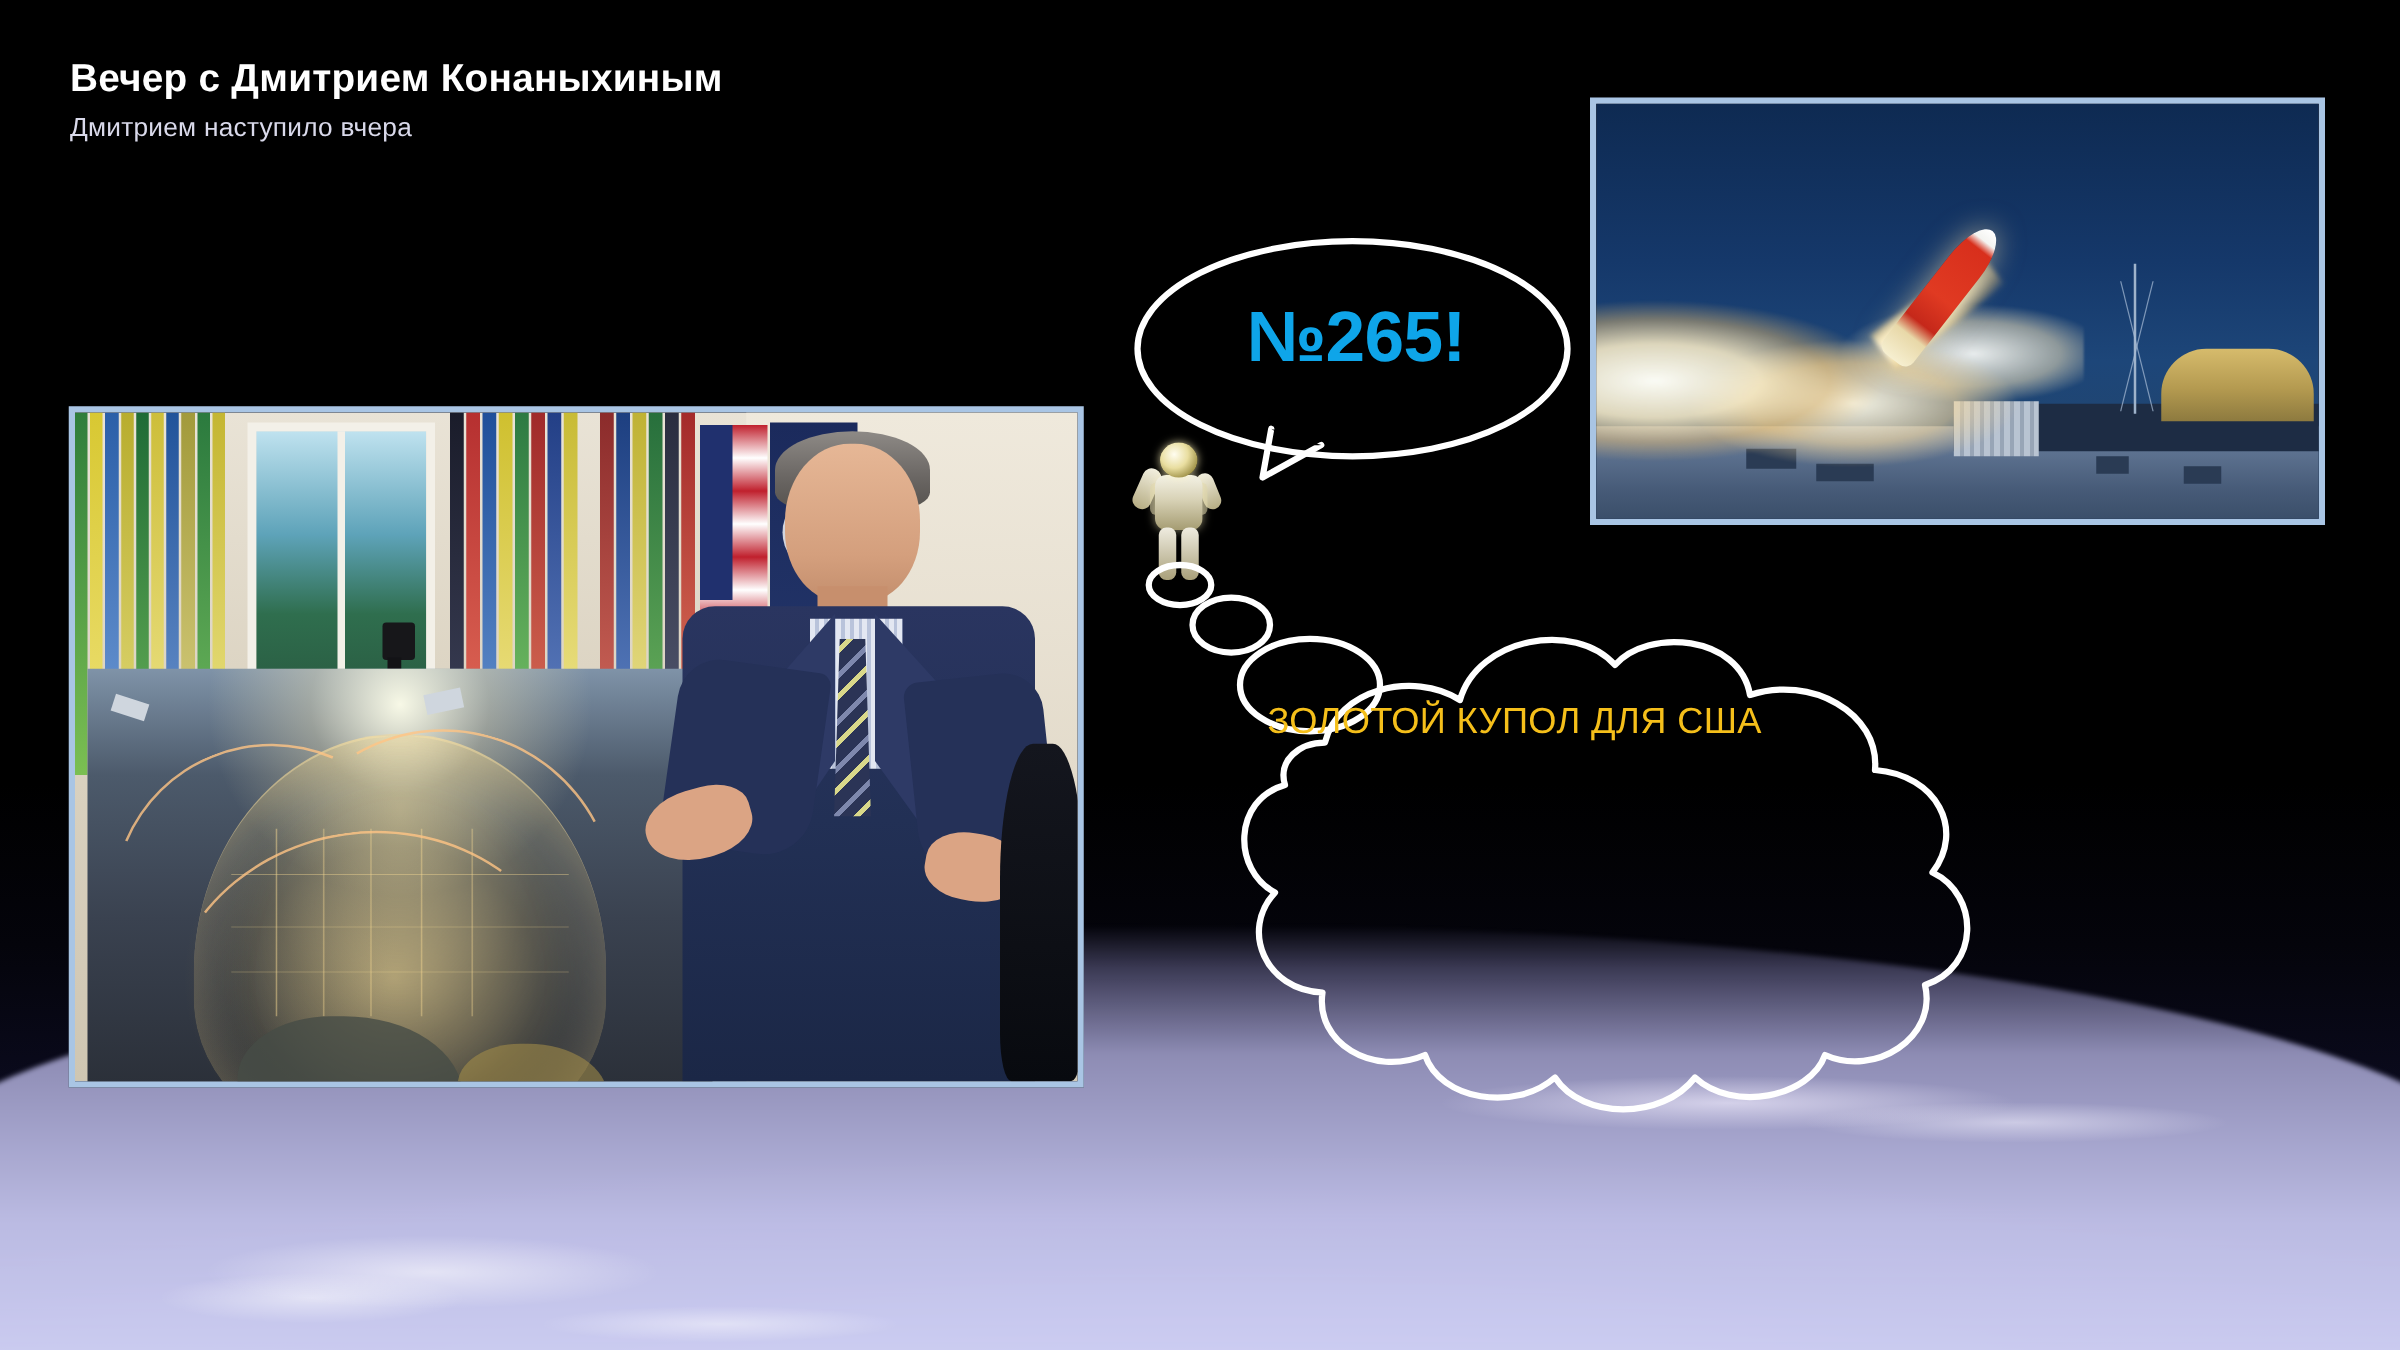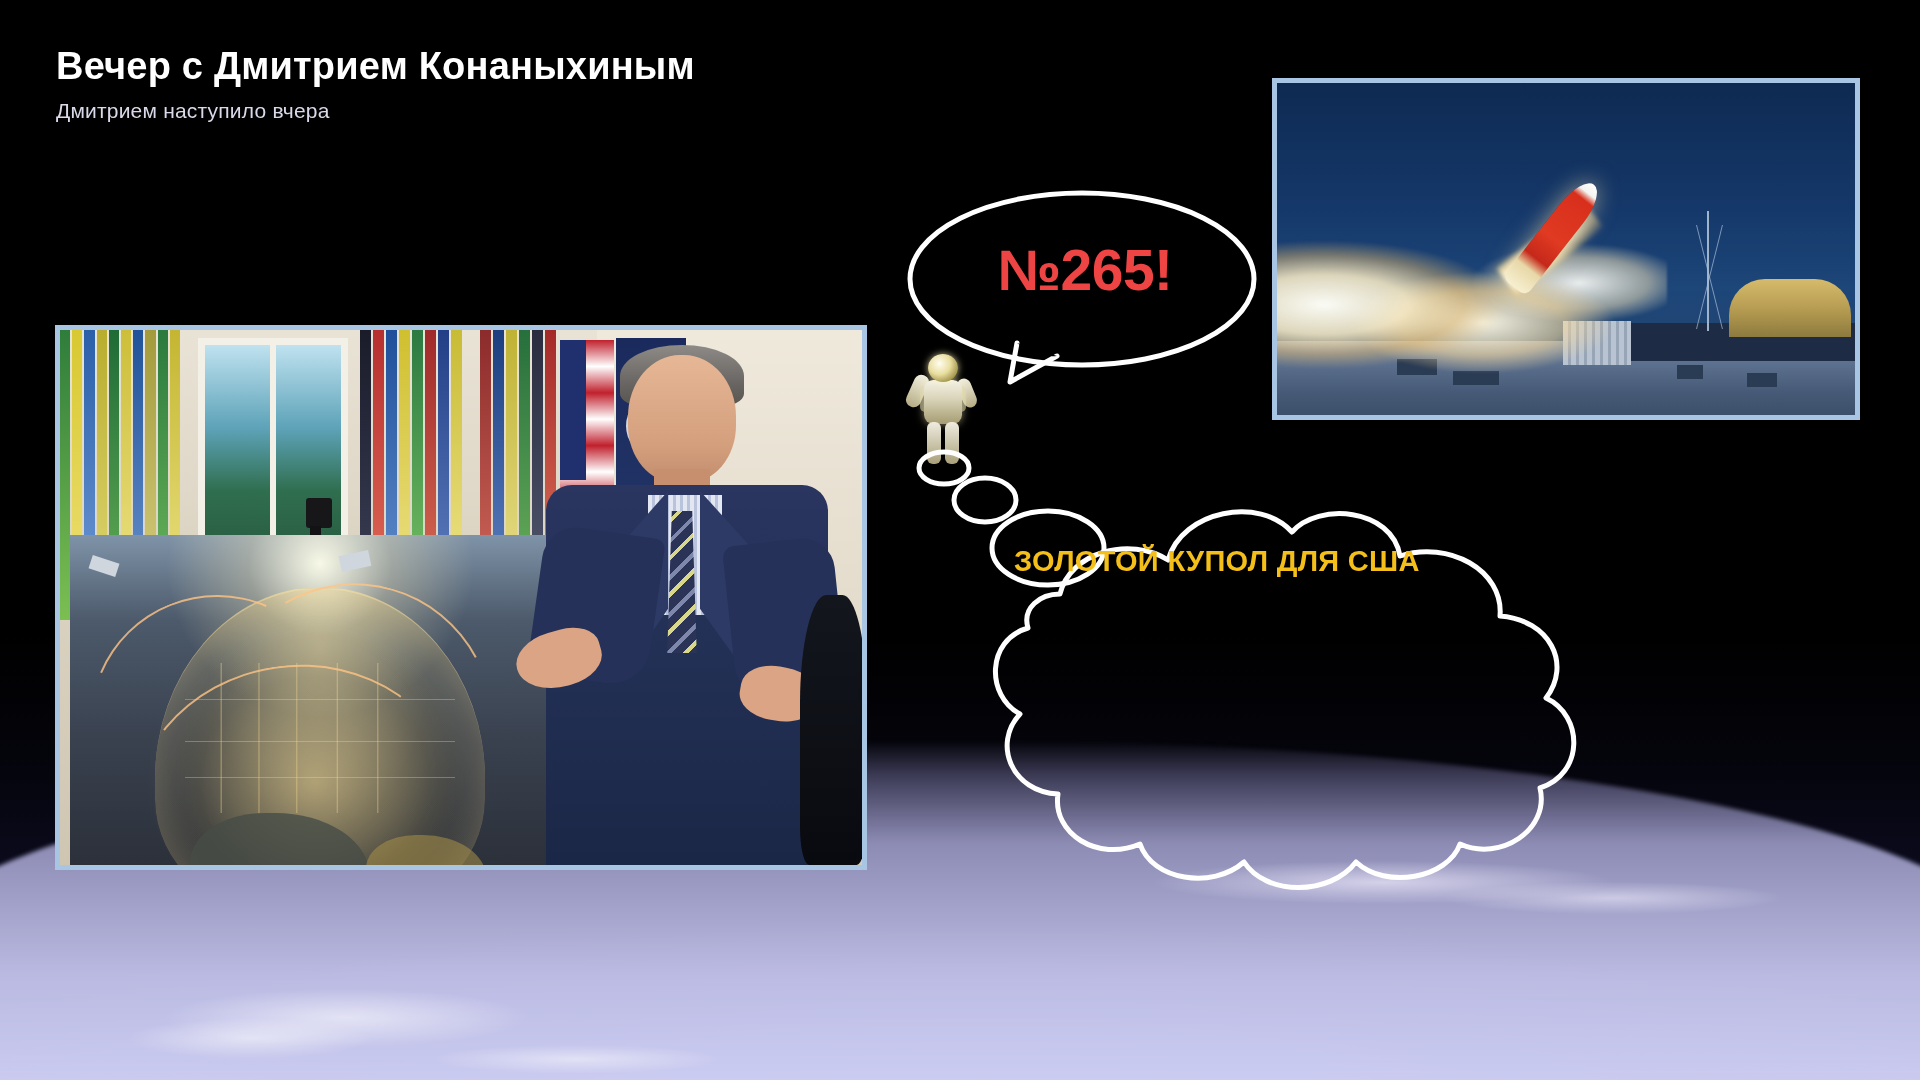--- a/index.html
+++ b/index.html
@@ -37,7 +37,7 @@
   
   .hdr{position:absolute;left:56px;top:46px;}
   .hdr-title{
-    font-size:38px;font-weight:700;color:#ffffff;letter-spacing:.2px;
+    font-size:31px;font-weight:700;color:#ffffff;letter-spacing:.2px;
     line-height:1.1;white-space:nowrap;
     font-family:"Liberation Sans","DejaVu Sans",sans-serif;
   }

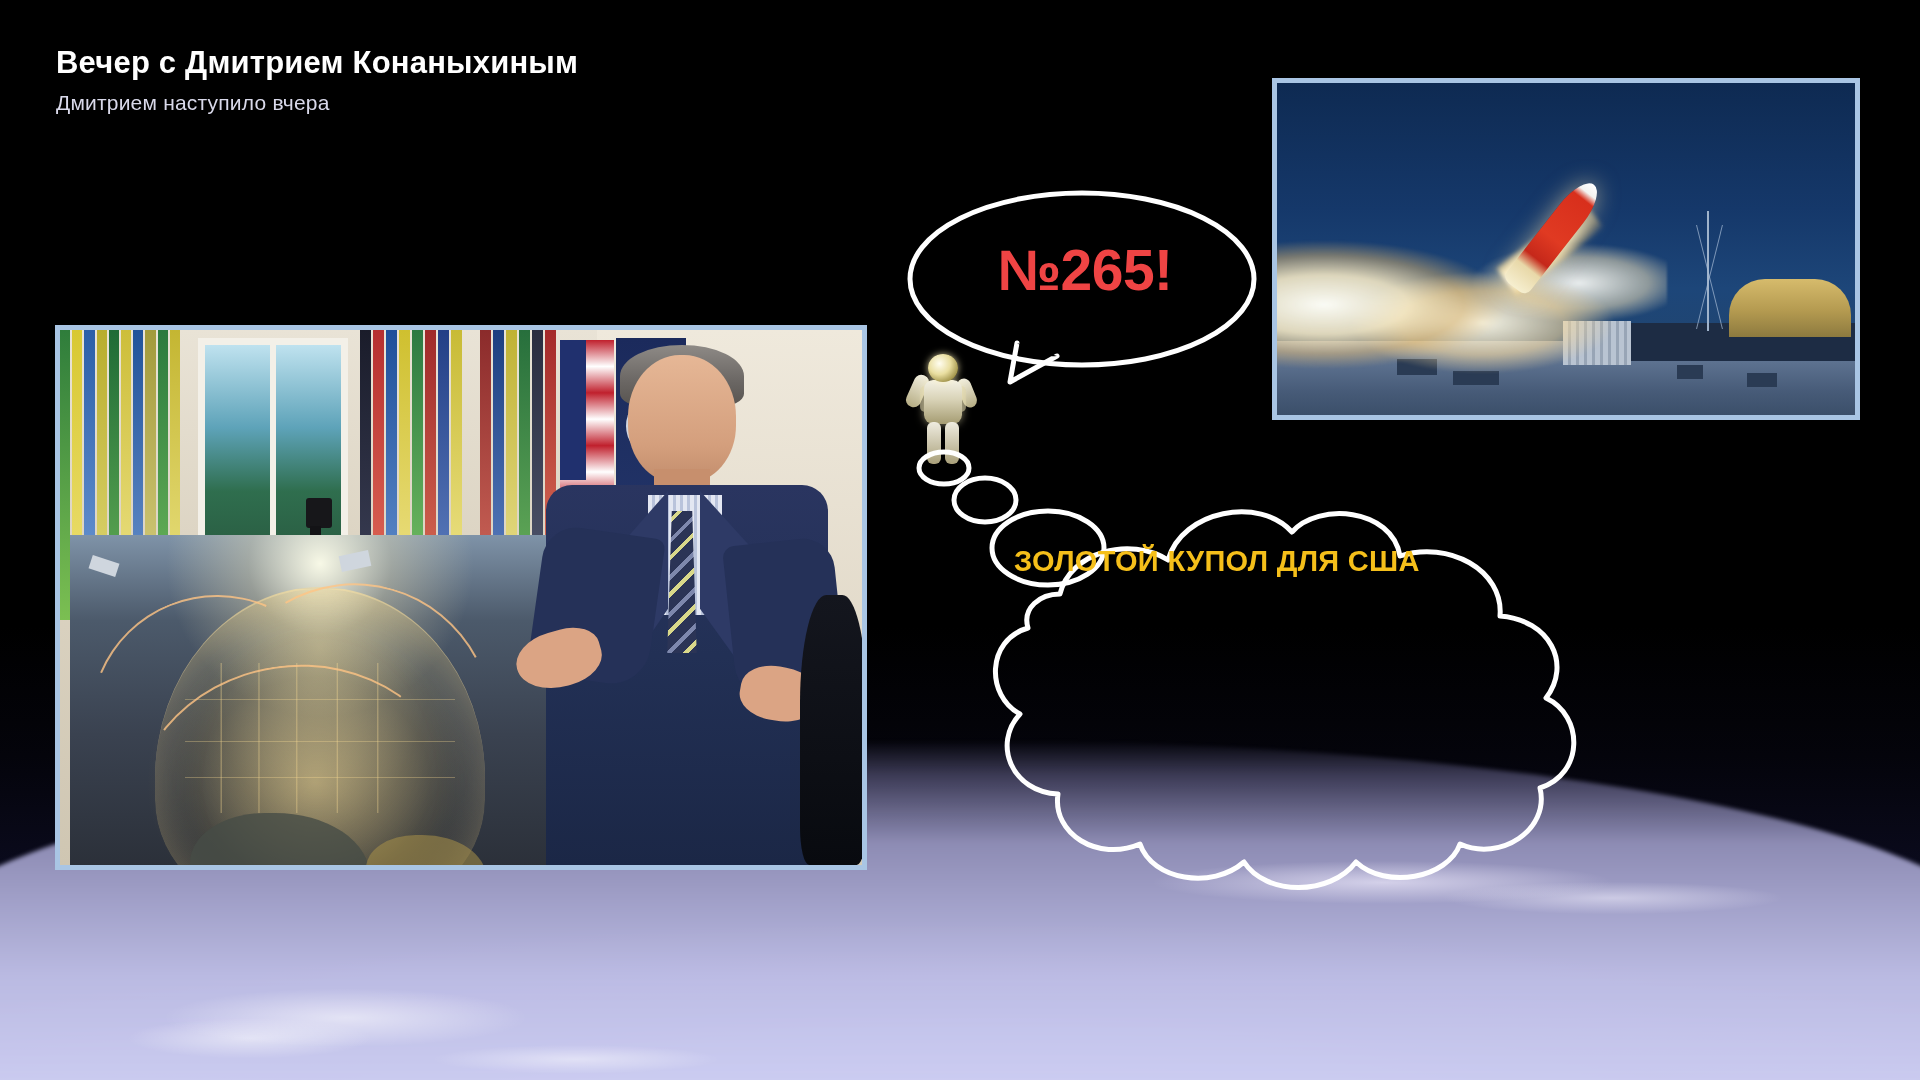--- a/index.html
+++ b/index.html
@@ -169,7 +169,7 @@
   #speech svg{position:absolute;inset:0;}
   .speech-text{
     position:absolute;left:0;right:0;top:56px;text-align:center;
-    color:#ef4444;font-size:57px;font-weight:700;letter-spacing:-.5px;line-height:1;
+    color:#0ea5e9;font-size:57px;font-weight:700;letter-spacing:-.5px;line-height:1;
     font-family:"Liberation Sans","DejaVu Sans",sans-serif;
   }
 

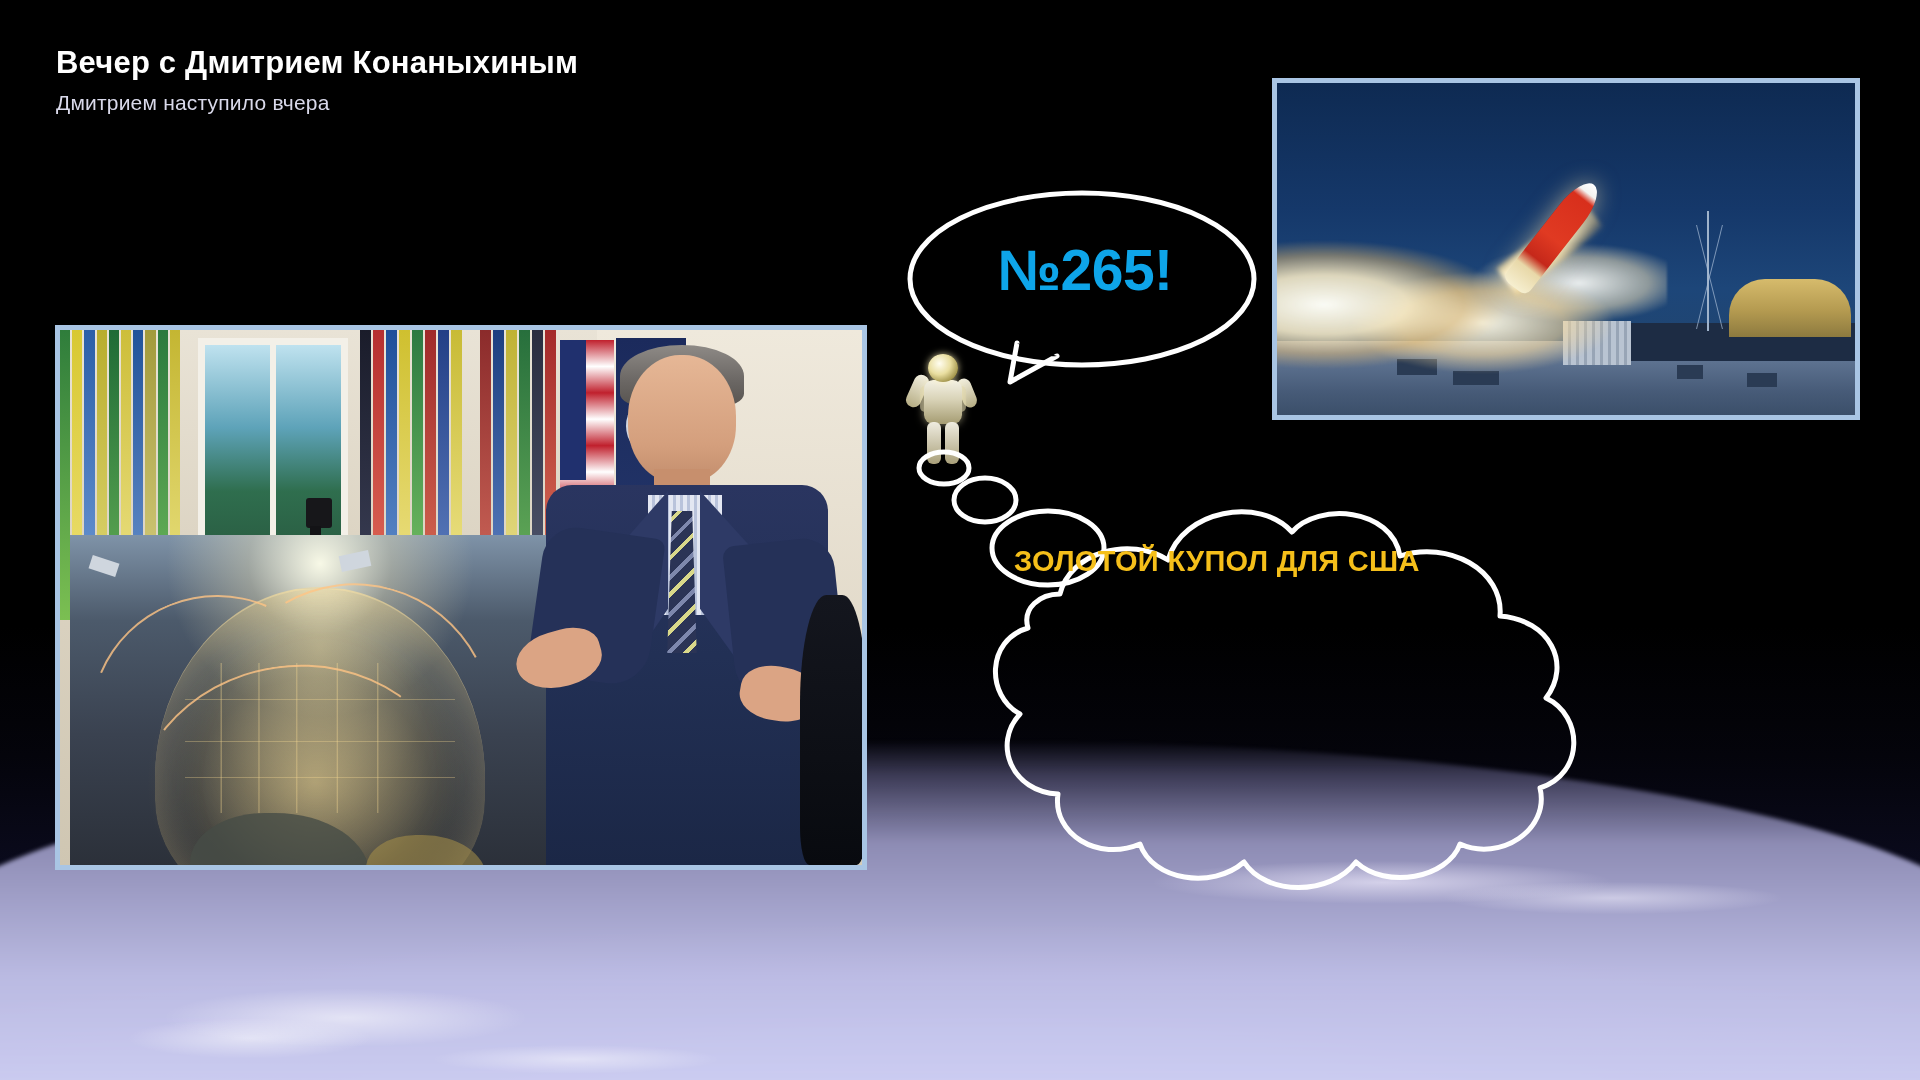--- a/index.html
+++ b/index.html
@@ -177,8 +177,8 @@
   #thought{position:absolute;left:900px;top:448px;width:760px;height:460px;}
   #thought svg{position:absolute;inset:0;}
   .thought-text{
-    position:absolute;left:114px;top:92px;width:560px;
-    color:#f5bf1a;font-size:29px;font-weight:700;line-height:1.45;letter-spacing:.3px;
+    position:absolute;left:114px;top:108px;width:560px;
+    color:#f5bf1a;font-size:29px;font-weight:400;line-height:1.45;letter-spacing:.3px;
     font-family:"Liberation Sans","DejaVu Sans",sans-serif;
   }
   .thought-text div{white-space:nowrap;}

